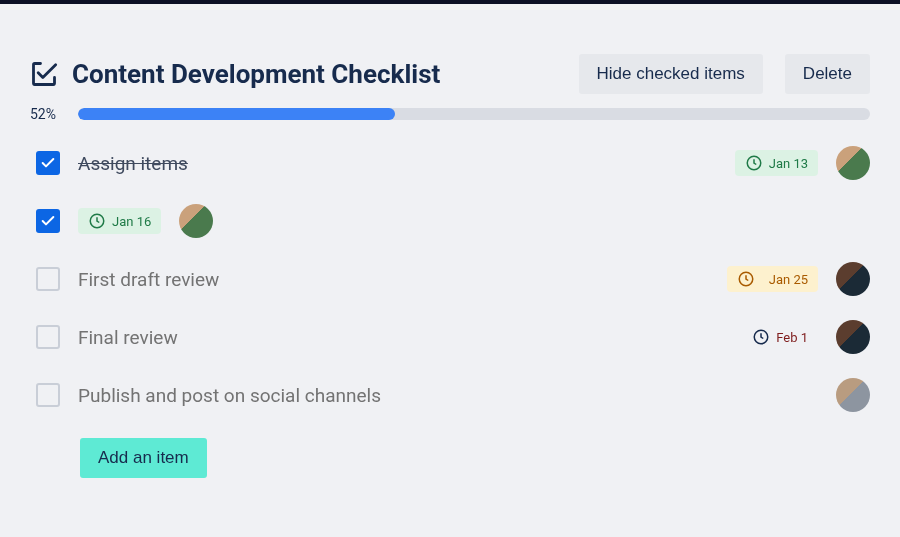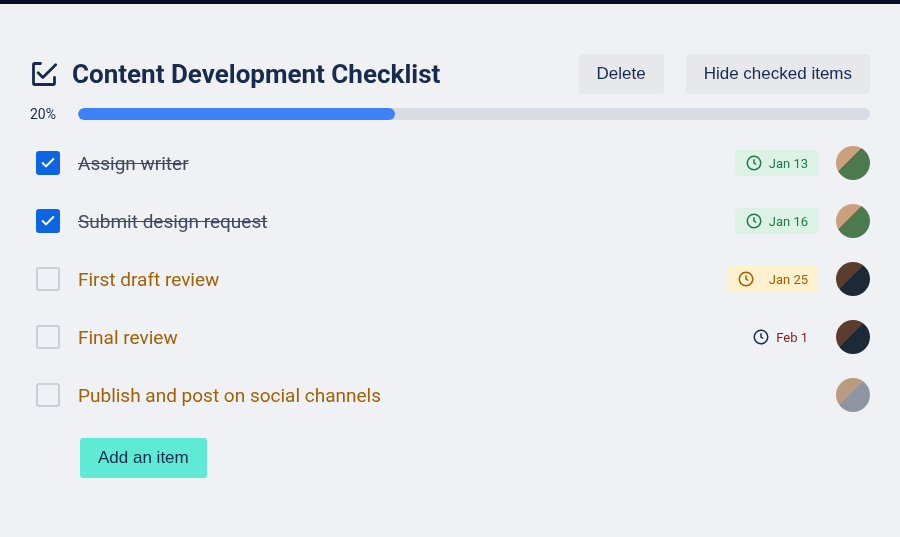--- a/index.html
+++ b/index.html
@@ -152,8 +152,8 @@
       </svg>
     </span>
     <h2 class="title">Content Development Checklist</h2>
+    <button class="action-btn">Hide checked items</button>
     <button class="action-btn">Delete</button>
-    <button class="action-btn">Hide checked items</button>
   </div>
 
   <div class="progress-row">

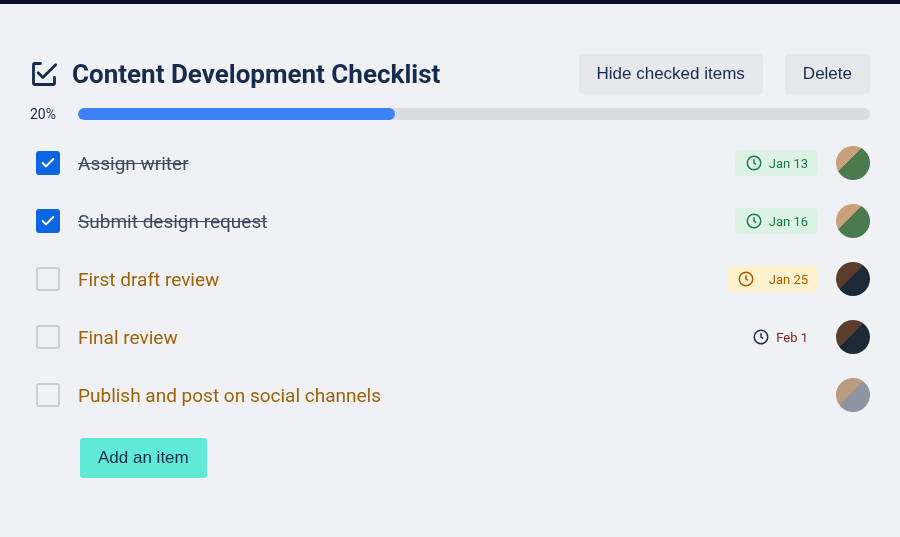--- a/index.html
+++ b/index.html
@@ -157,7 +157,7 @@
   </div>
 
   <div class="progress-row">
-    <span class="progress-pct">20%</span>
+    <span class="progress-pct">52%</span>
     <div class="progress-track">
       <div class="progress-fill" style="width:40%"></div>
     </div>

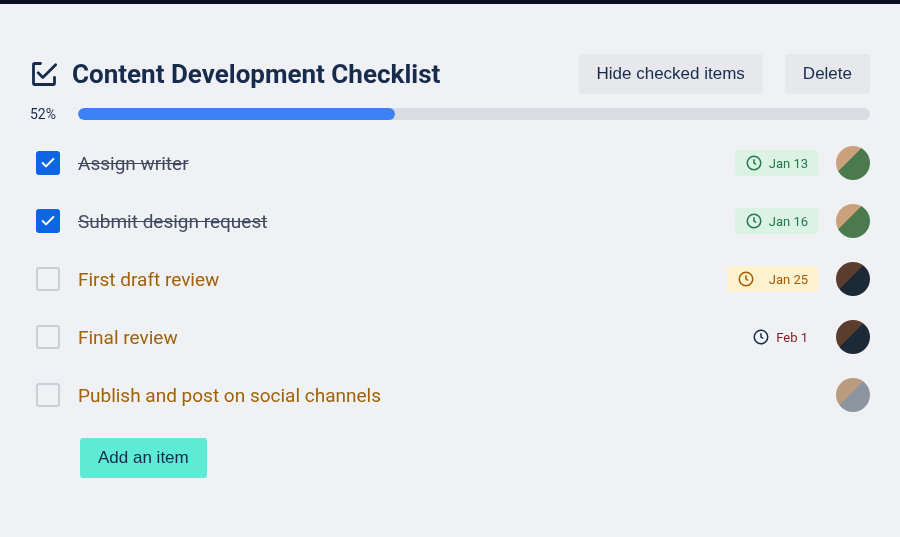--- a/index.html
+++ b/index.html
@@ -171,7 +171,7 @@
             <polyline points="20 6 9 17 4 12"></polyline>
           </svg>
       </span>
-      <span class="item-label done">Assign writer</span>
+      <span class="item-label done">Assign items</span>
       <span class="due-badge success">
         <svg viewBox="0 0 24 24">
             <circle cx="12" cy="12" r="9"></circle>

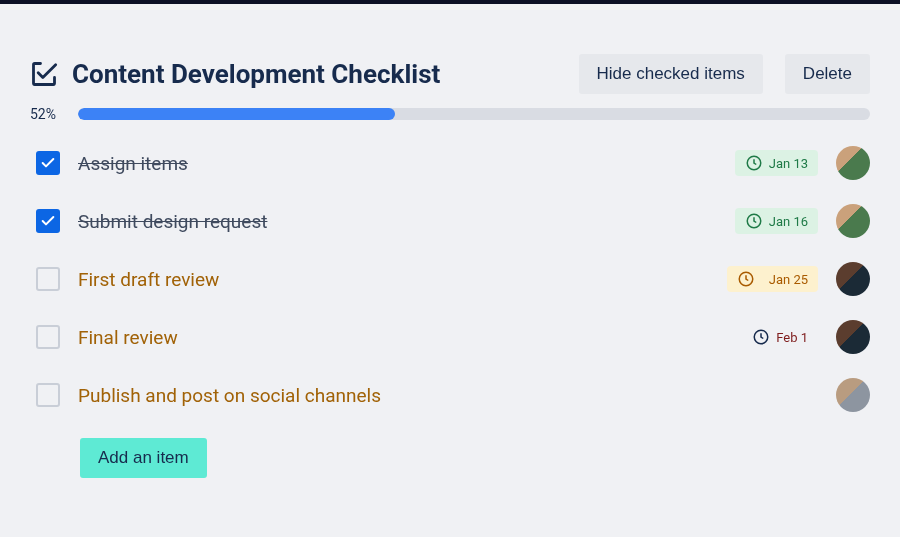--- a/index.html
+++ b/index.html
@@ -188,7 +188,6 @@
             <polyline points="20 6 9 17 4 12"></polyline>
           </svg>
       </span>
-      <span class="item-label done">Submit design request</span>
       <span class="due-badge success">
         <svg viewBox="0 0 24 24">
             <circle cx="12" cy="12" r="9"></circle>

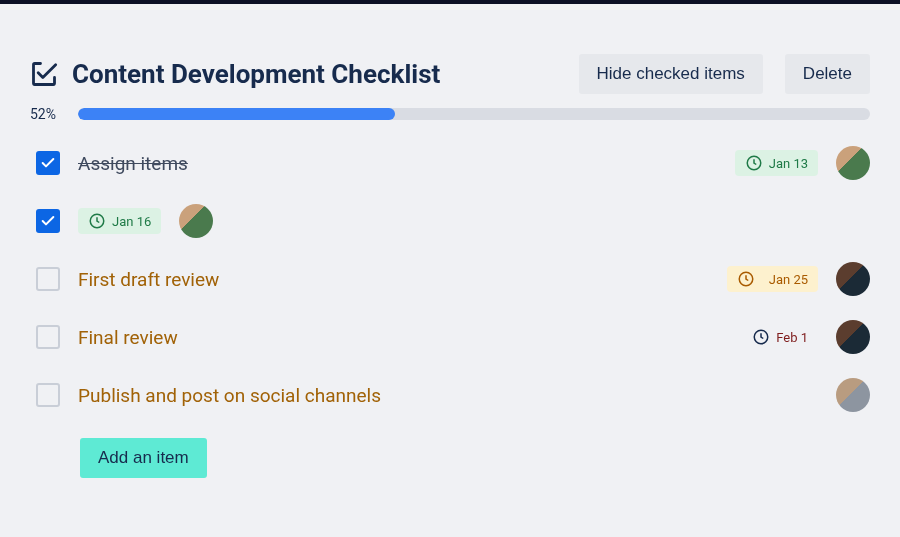--- a/index.html
+++ b/index.html
@@ -95,7 +95,7 @@
   .item-label {
     flex: 1;
     font-size: 19px;
-    color: #a16207;
+    color: #737373;
   }
   .item-label.done {
     text-decoration: line-through;

